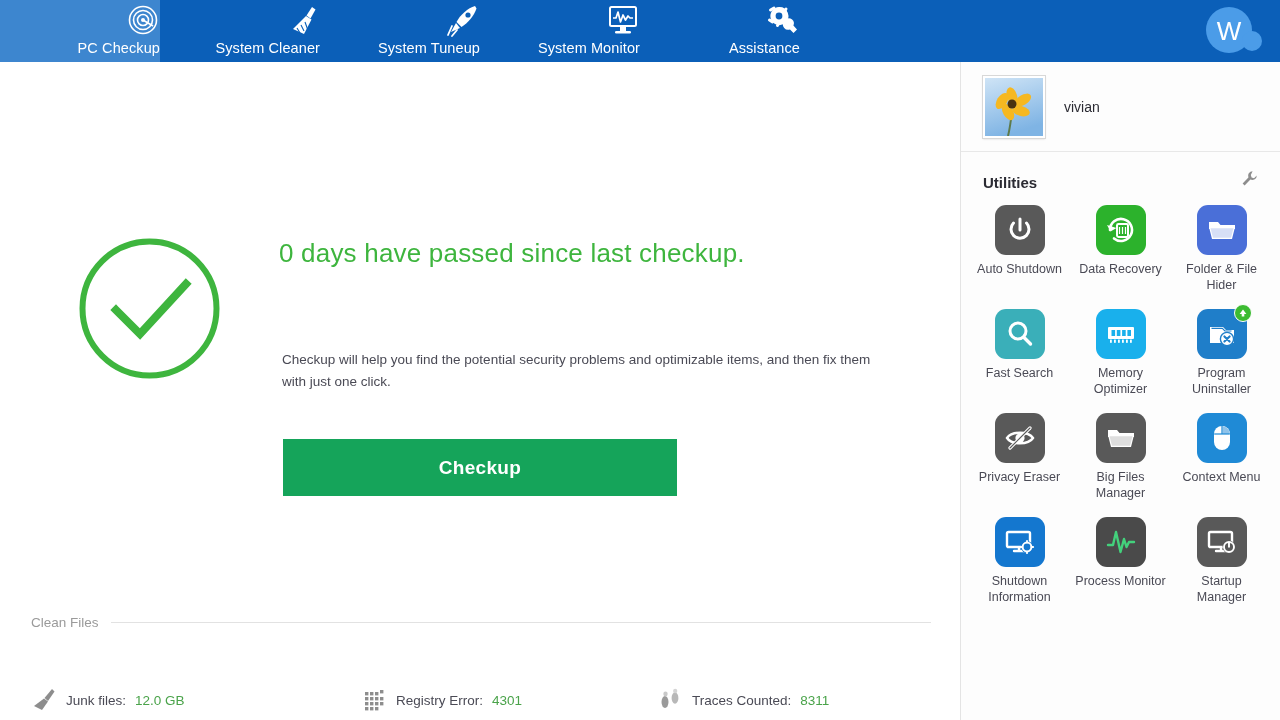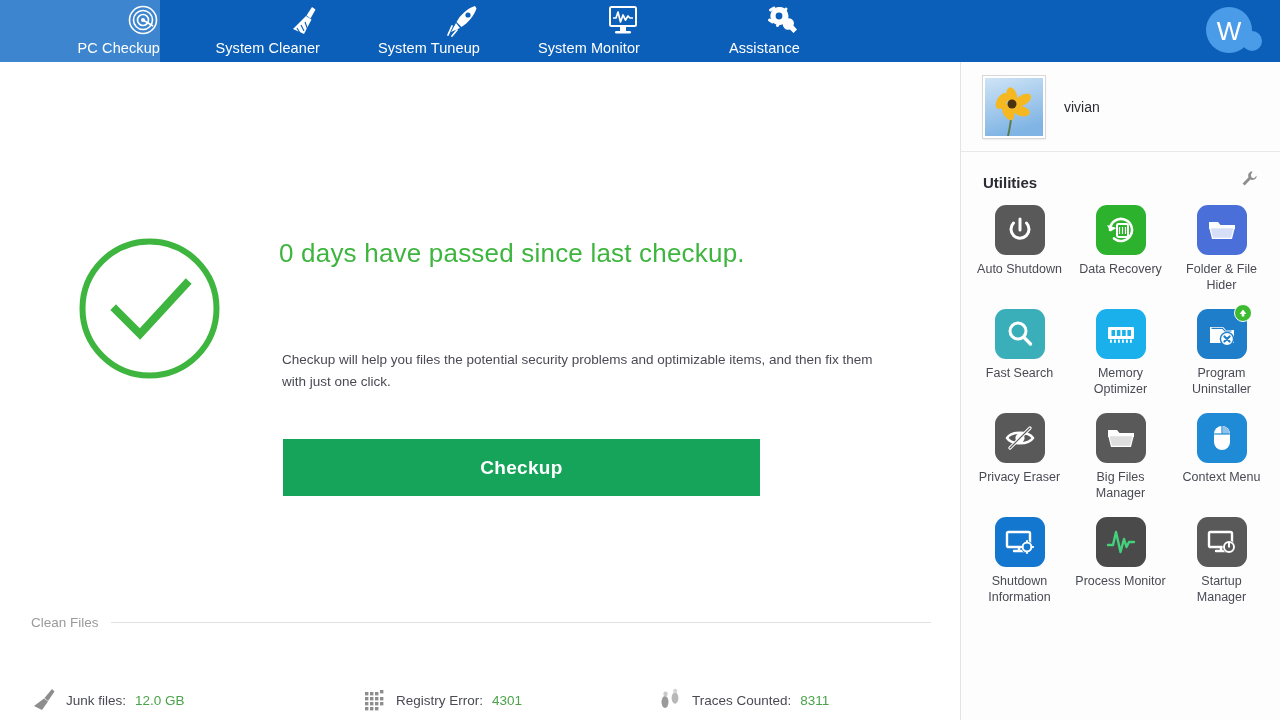--- a/index.html
+++ b/index.html
@@ -210,7 +210,7 @@
 
     <div class="headline">0 days have passed since last checkup.</div>
 
-    <div class="subtext">Checkup will help you files the potential security problems and optimizable items, and then fix them with just one click.</div>
+    <div class="subtext">Checkup will help you find the potential security problems and optimizable items, and then fix them with just one click.</div>
 
     <button class="checkup-btn">Checkup</button>
 

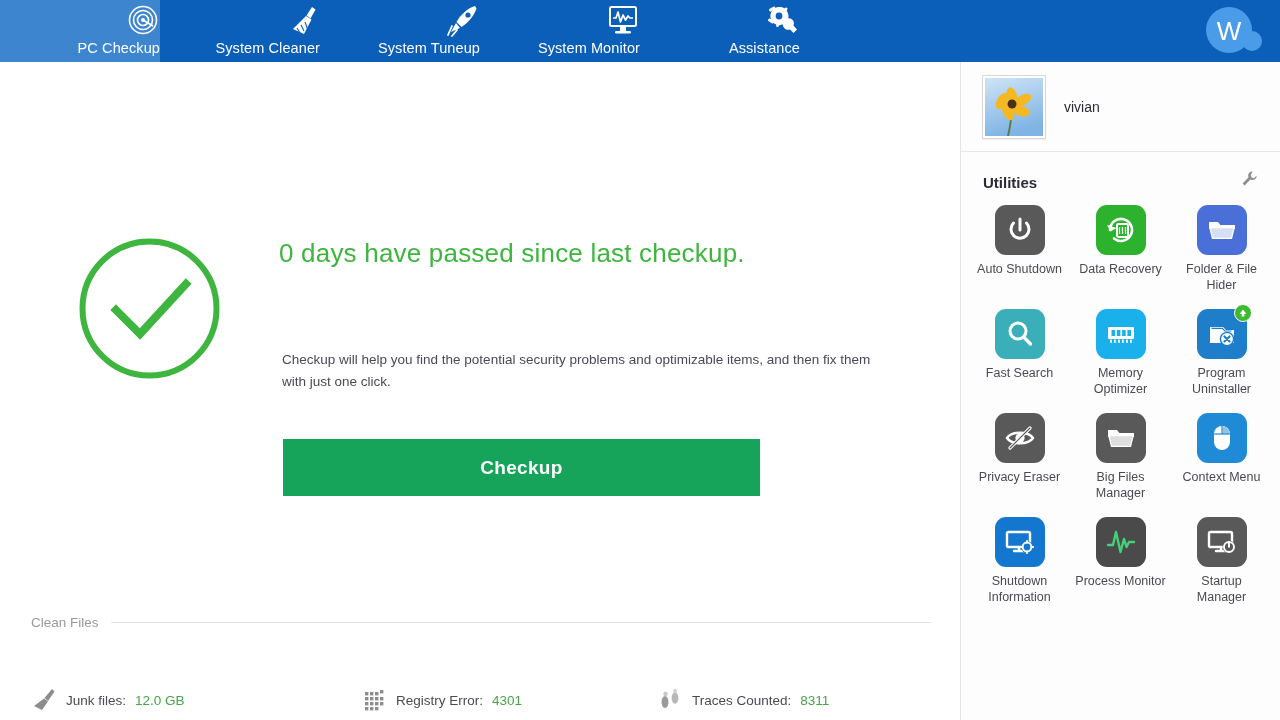--- a/index.html
+++ b/index.html
@@ -53,7 +53,7 @@
     font-size:13.5px; line-height:22px; color:#4a4a55;
   }
   .checkup-btn {
-    position:absolute; left:283px; top:377px; width:477px; height:57px;
+    position:absolute; left:283px; top:377px; width:394px; height:57px;
     background:#15a45a; border:none; color:#fff;
     font-size:19px; font-weight:bold; font-family:"Liberation Sans", sans-serif;
     cursor:pointer; letter-spacing:.3px;

